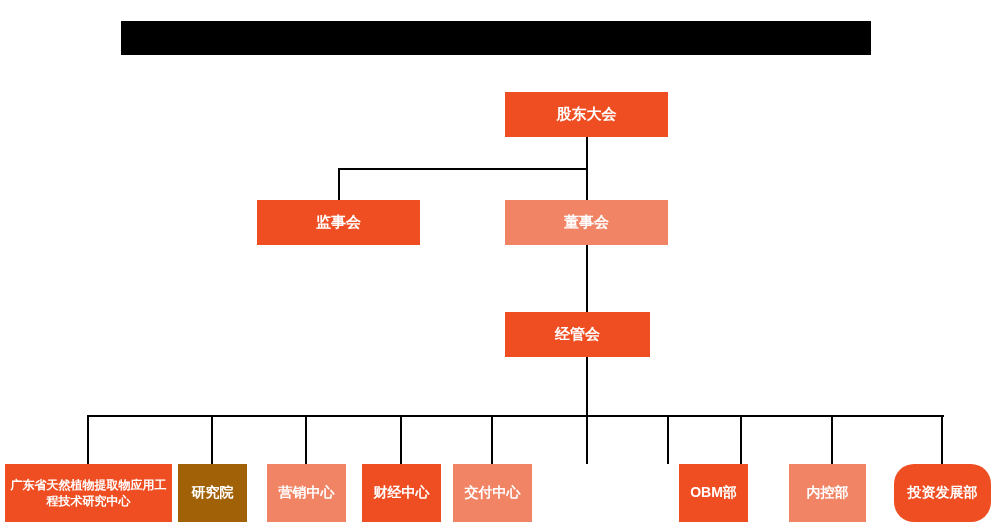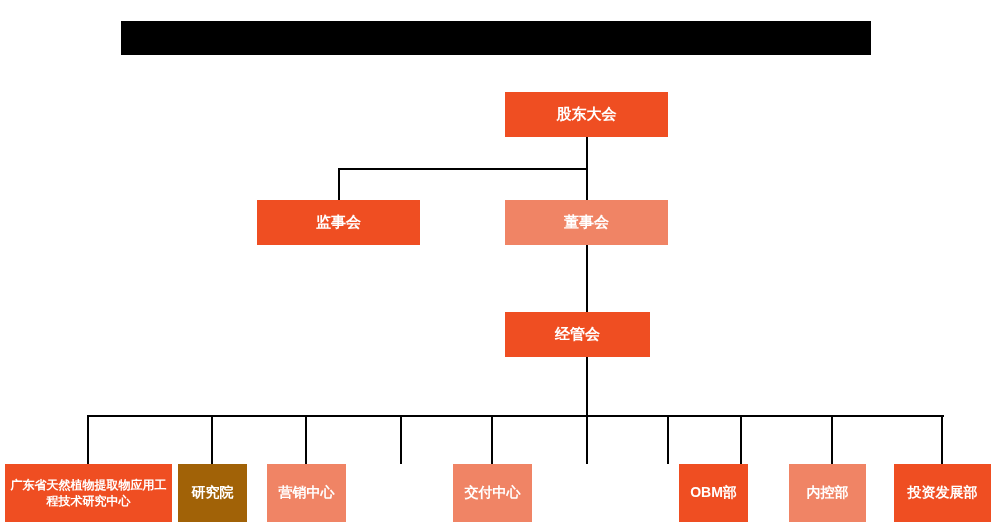--- a/index.html
+++ b/index.html
@@ -95,6 +95,7 @@
 
   <div class="dept" style="left: 267px; width: 79px; background-color: rgb(240, 132, 101);">营销中心</div>
 
+  <div class="dept" style="left: 362px; width: 79px; background-color: rgb(239, 78, 34);">财经中心</div>
 
   <div class="dept" style="left: 453px; width: 79px; background-color: rgb(240, 132, 101);">交付中心</div>
 

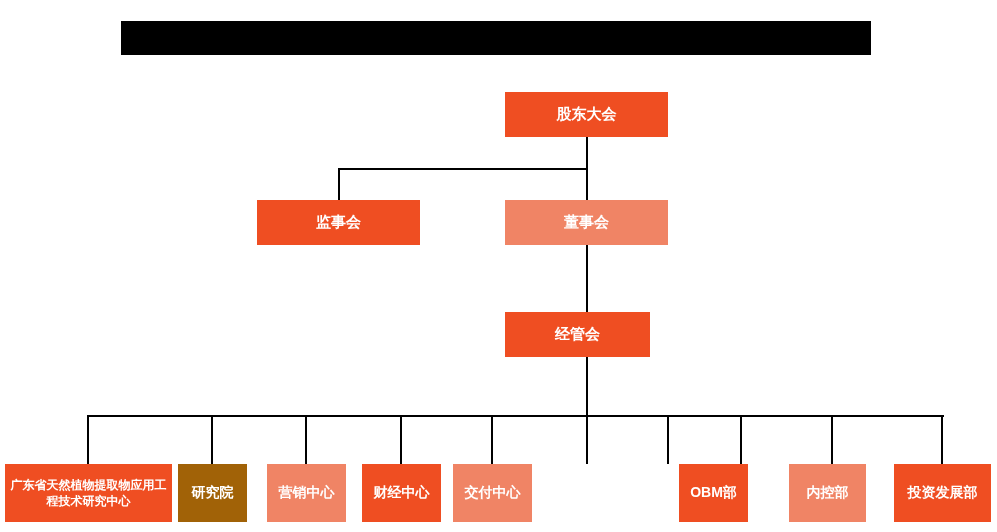--- a/index.html
+++ b/index.html
@@ -105,7 +105,7 @@
 
   <div class="dept" style="left: 789px; width: 77px; background-color: rgb(240, 132, 101);">内控部</div>
 
-  <div class="dept" style="left: 894px; width: 97px; background-color: rgb(239, 78, 34);">投资发展部</div>
+  <div class="dept" style="left: 894px; width: 97px; background-color: rgb(239, 78, 34); border-radius: 20px;">投资发展部</div>
 
 </div>
 

